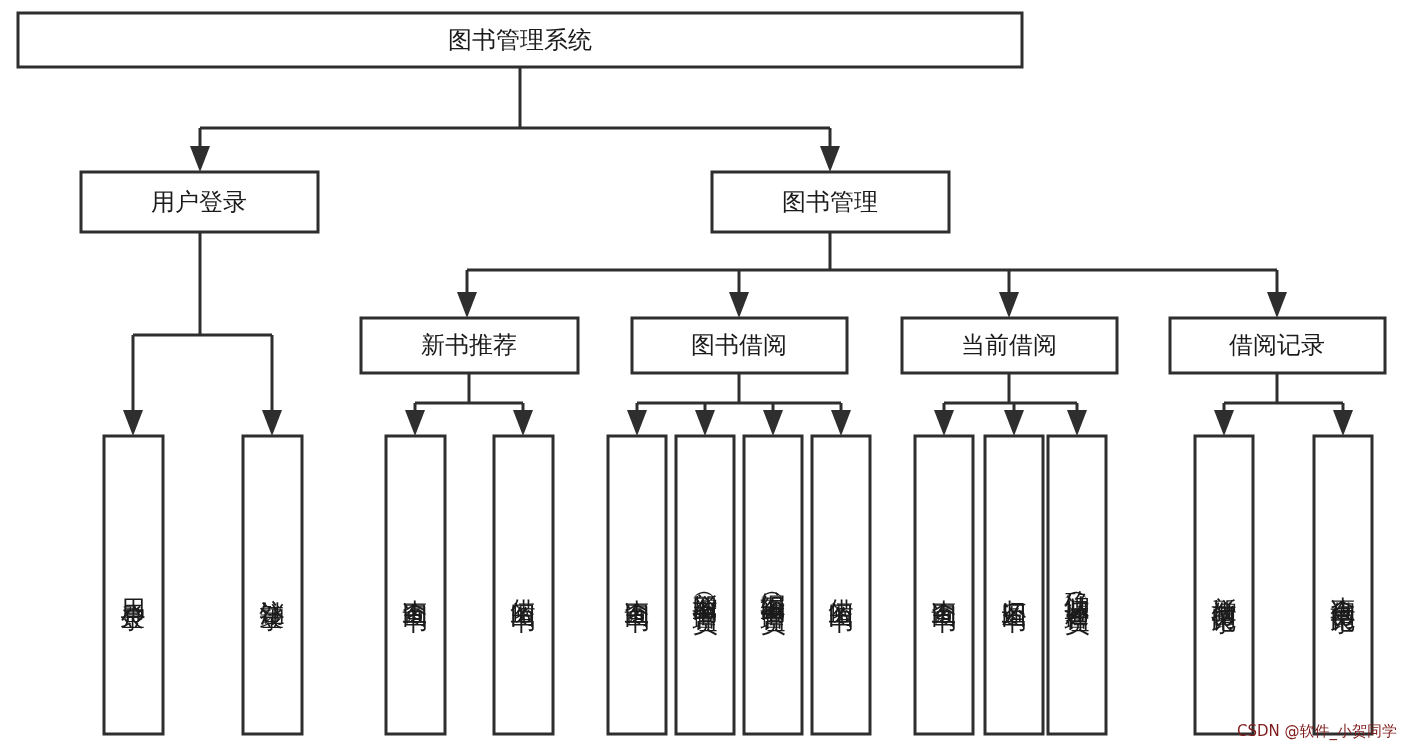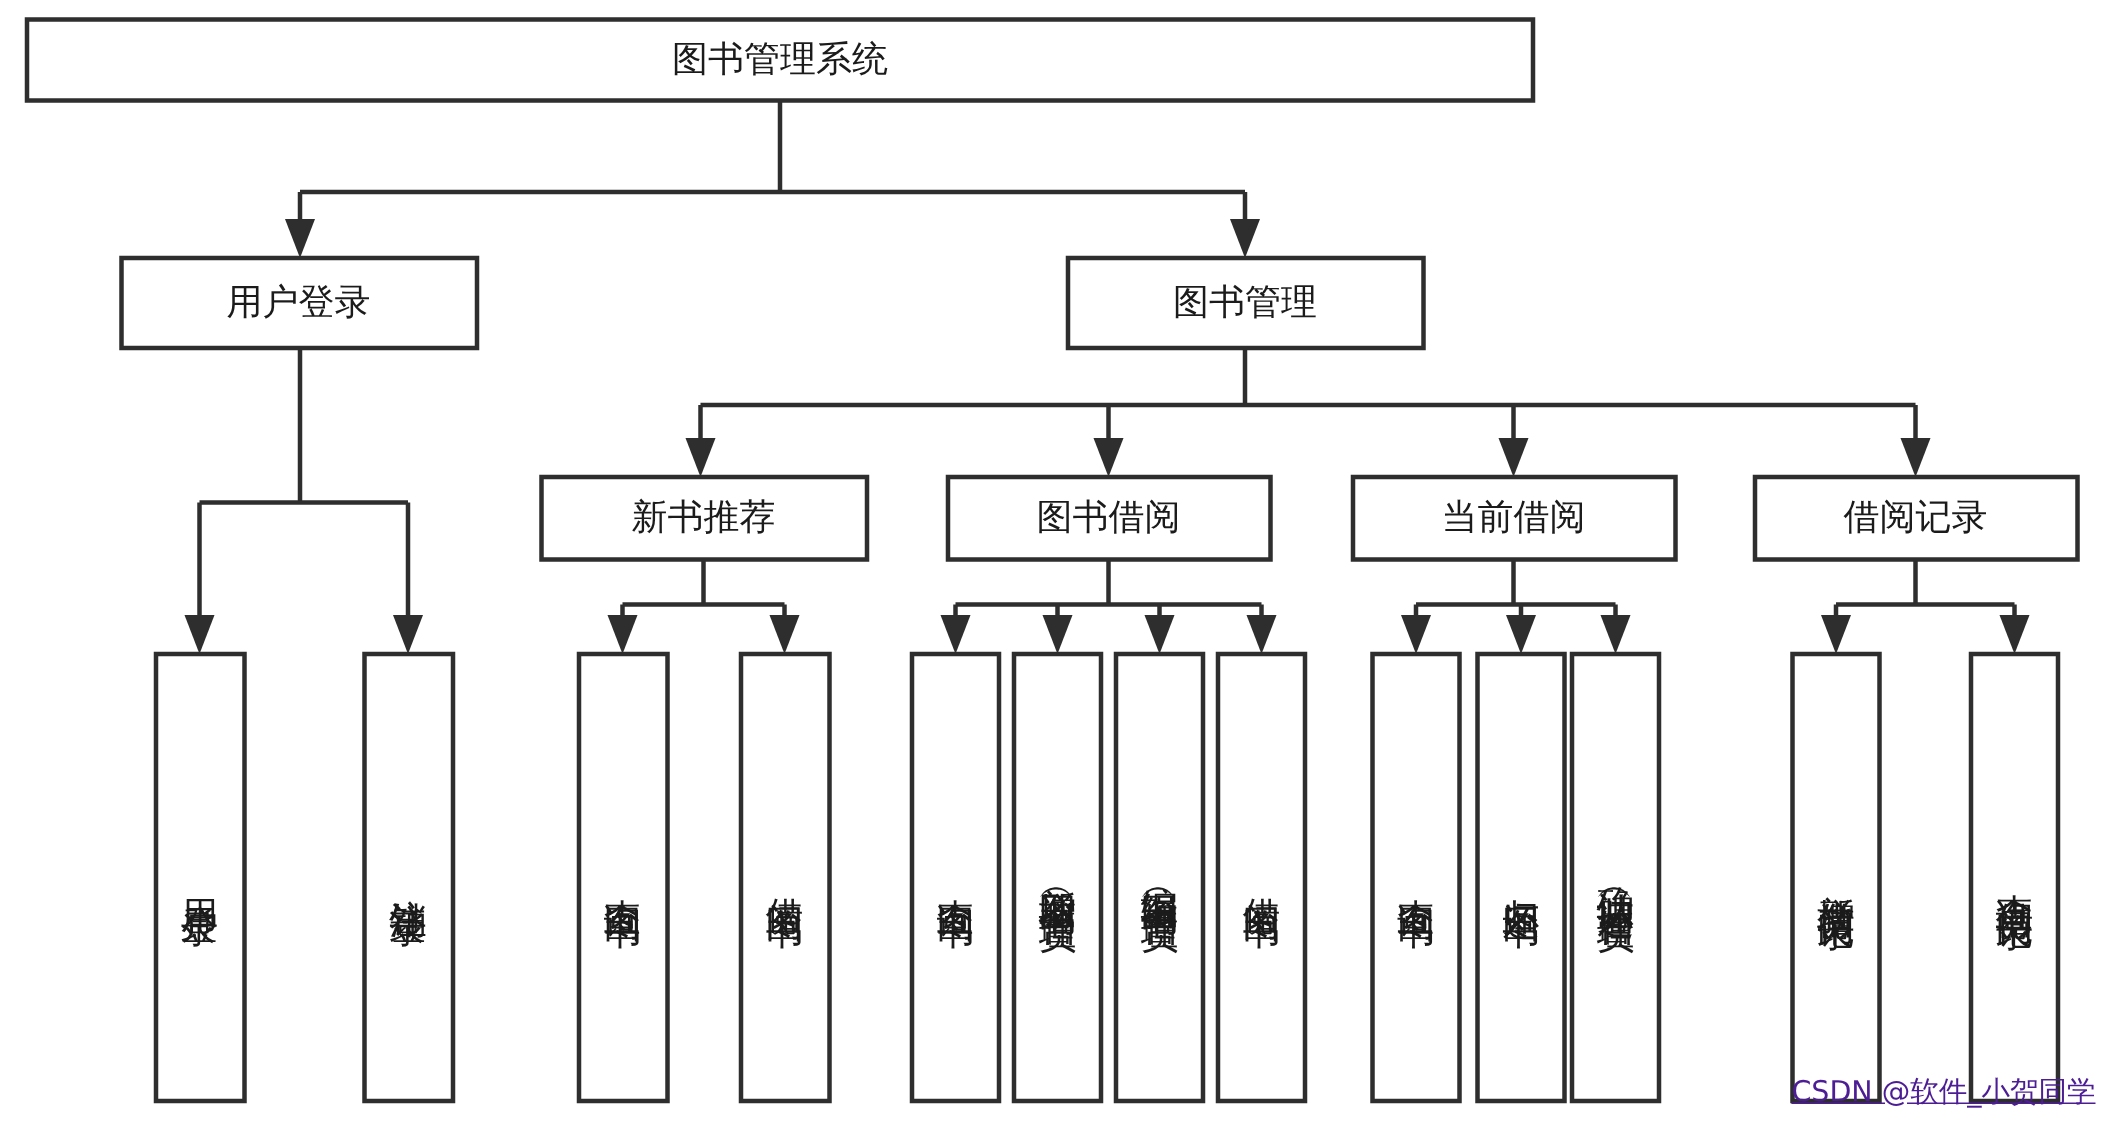--- a/index.html
+++ b/index.html
@@ -61,12 +61,11 @@
     right: 8px;
     bottom: 6px;
     font-family: "DejaVu Sans", "Liberation Sans", sans-serif;
-    font-size: 19px;
-    color: #4c1d95;
+    font-size: 15px;
+    color: #7f1d1d;
     white-space: nowrap;
     pointer-events: none;
     user-select: none;
-    text-decoration: underline;
   }
 </style>
 </head>

